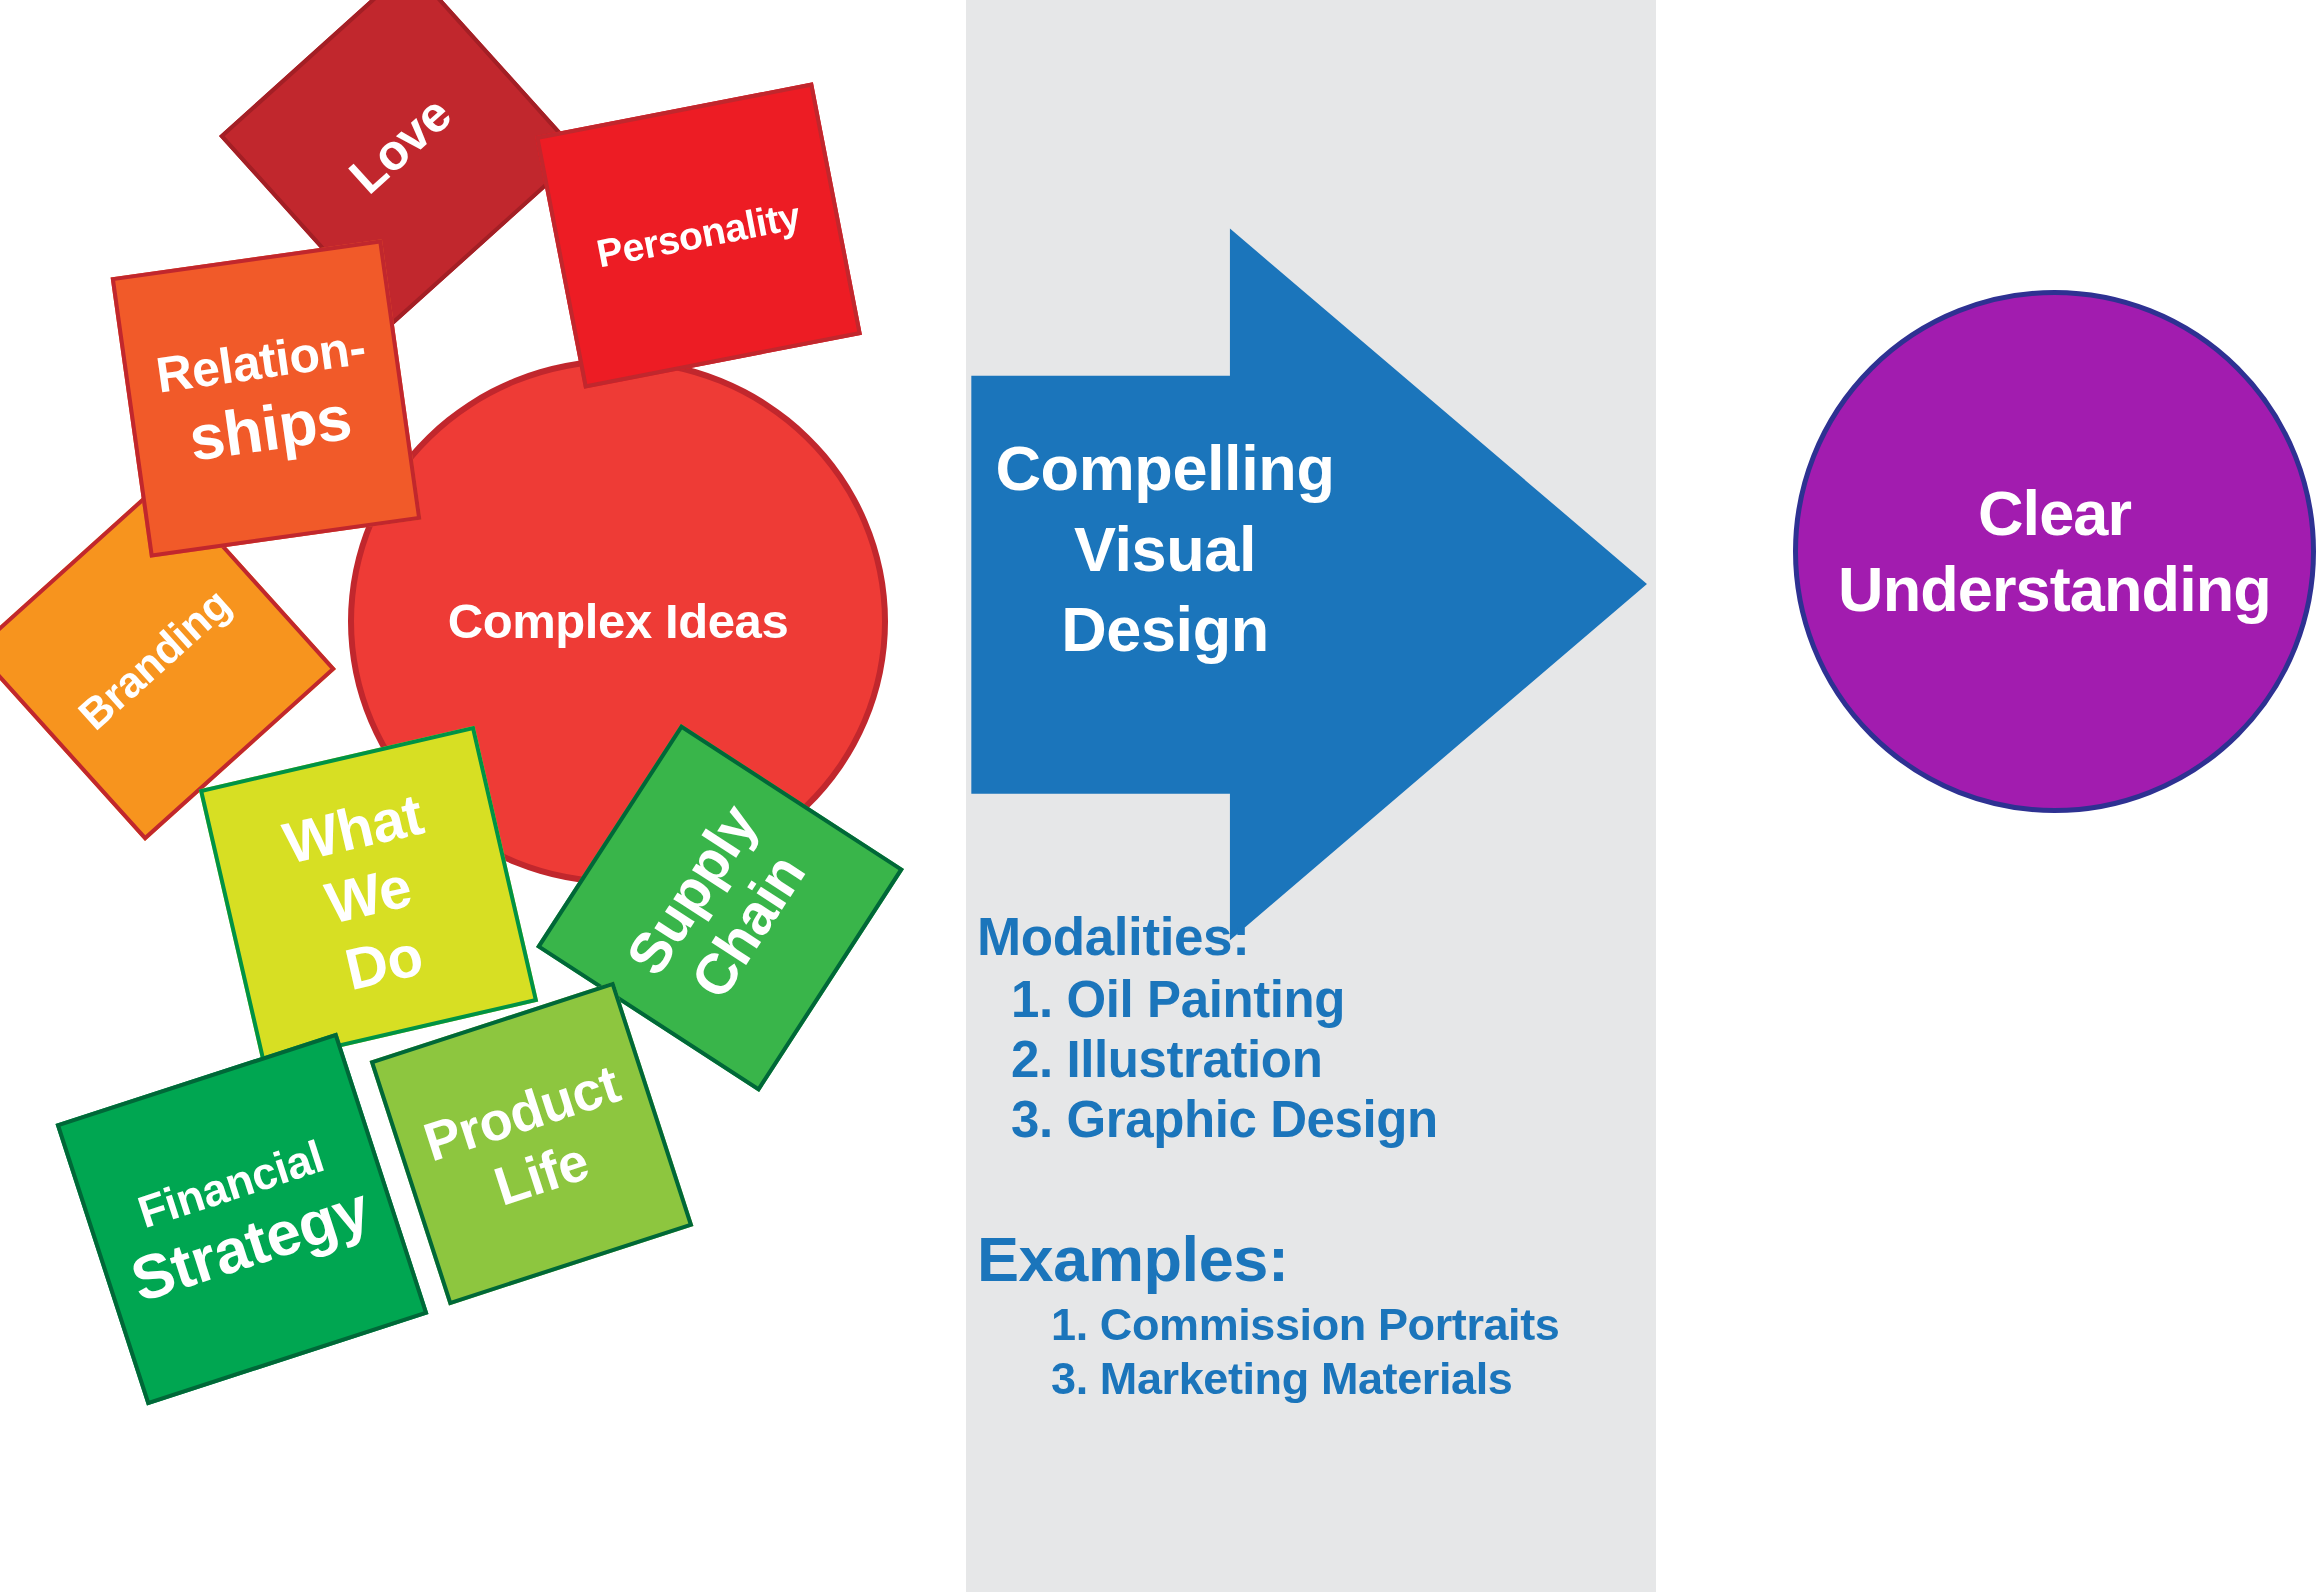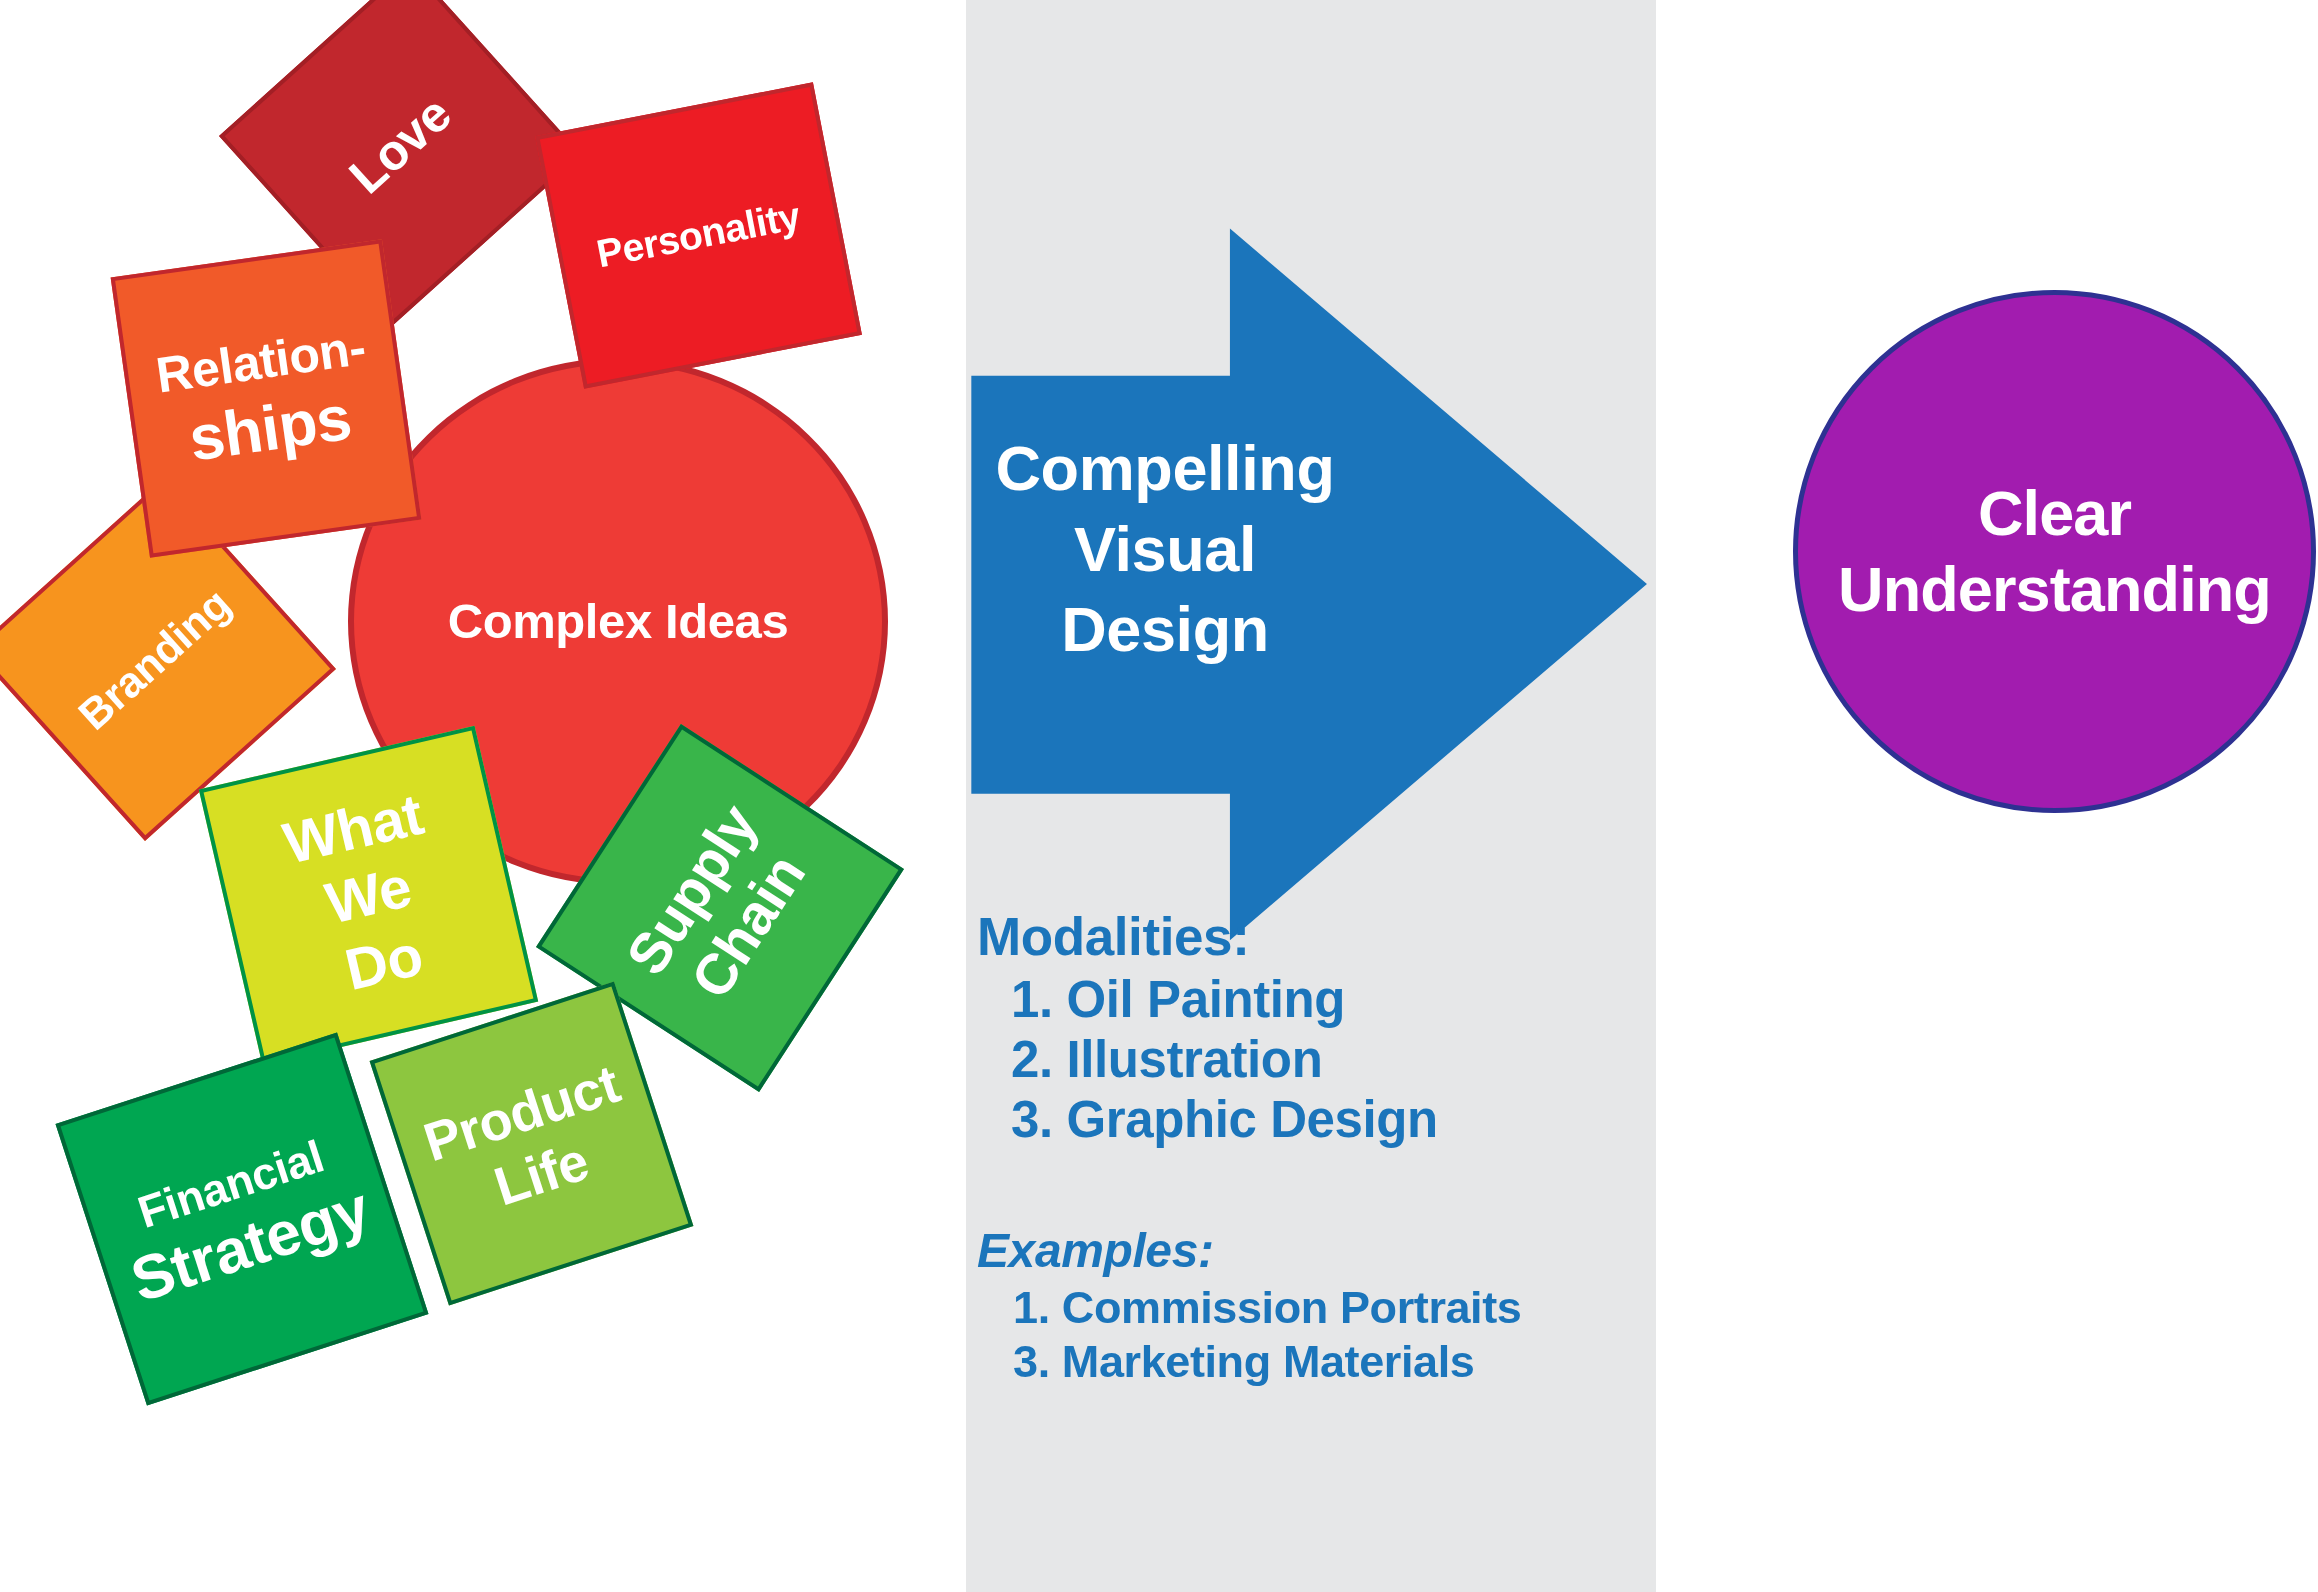--- a/index.html
+++ b/index.html
@@ -81,7 +81,7 @@
     letter-spacing:-0.4px;
   }
   #examples{ left:977px; top:1225px; }
-  #examples .list-head{ font-size:48px;font-style:italic; }
+  #examples .list-head{ font-size:63px; }
   #examples .list-items li{
     font-size:45px;
     line-height:1.2;

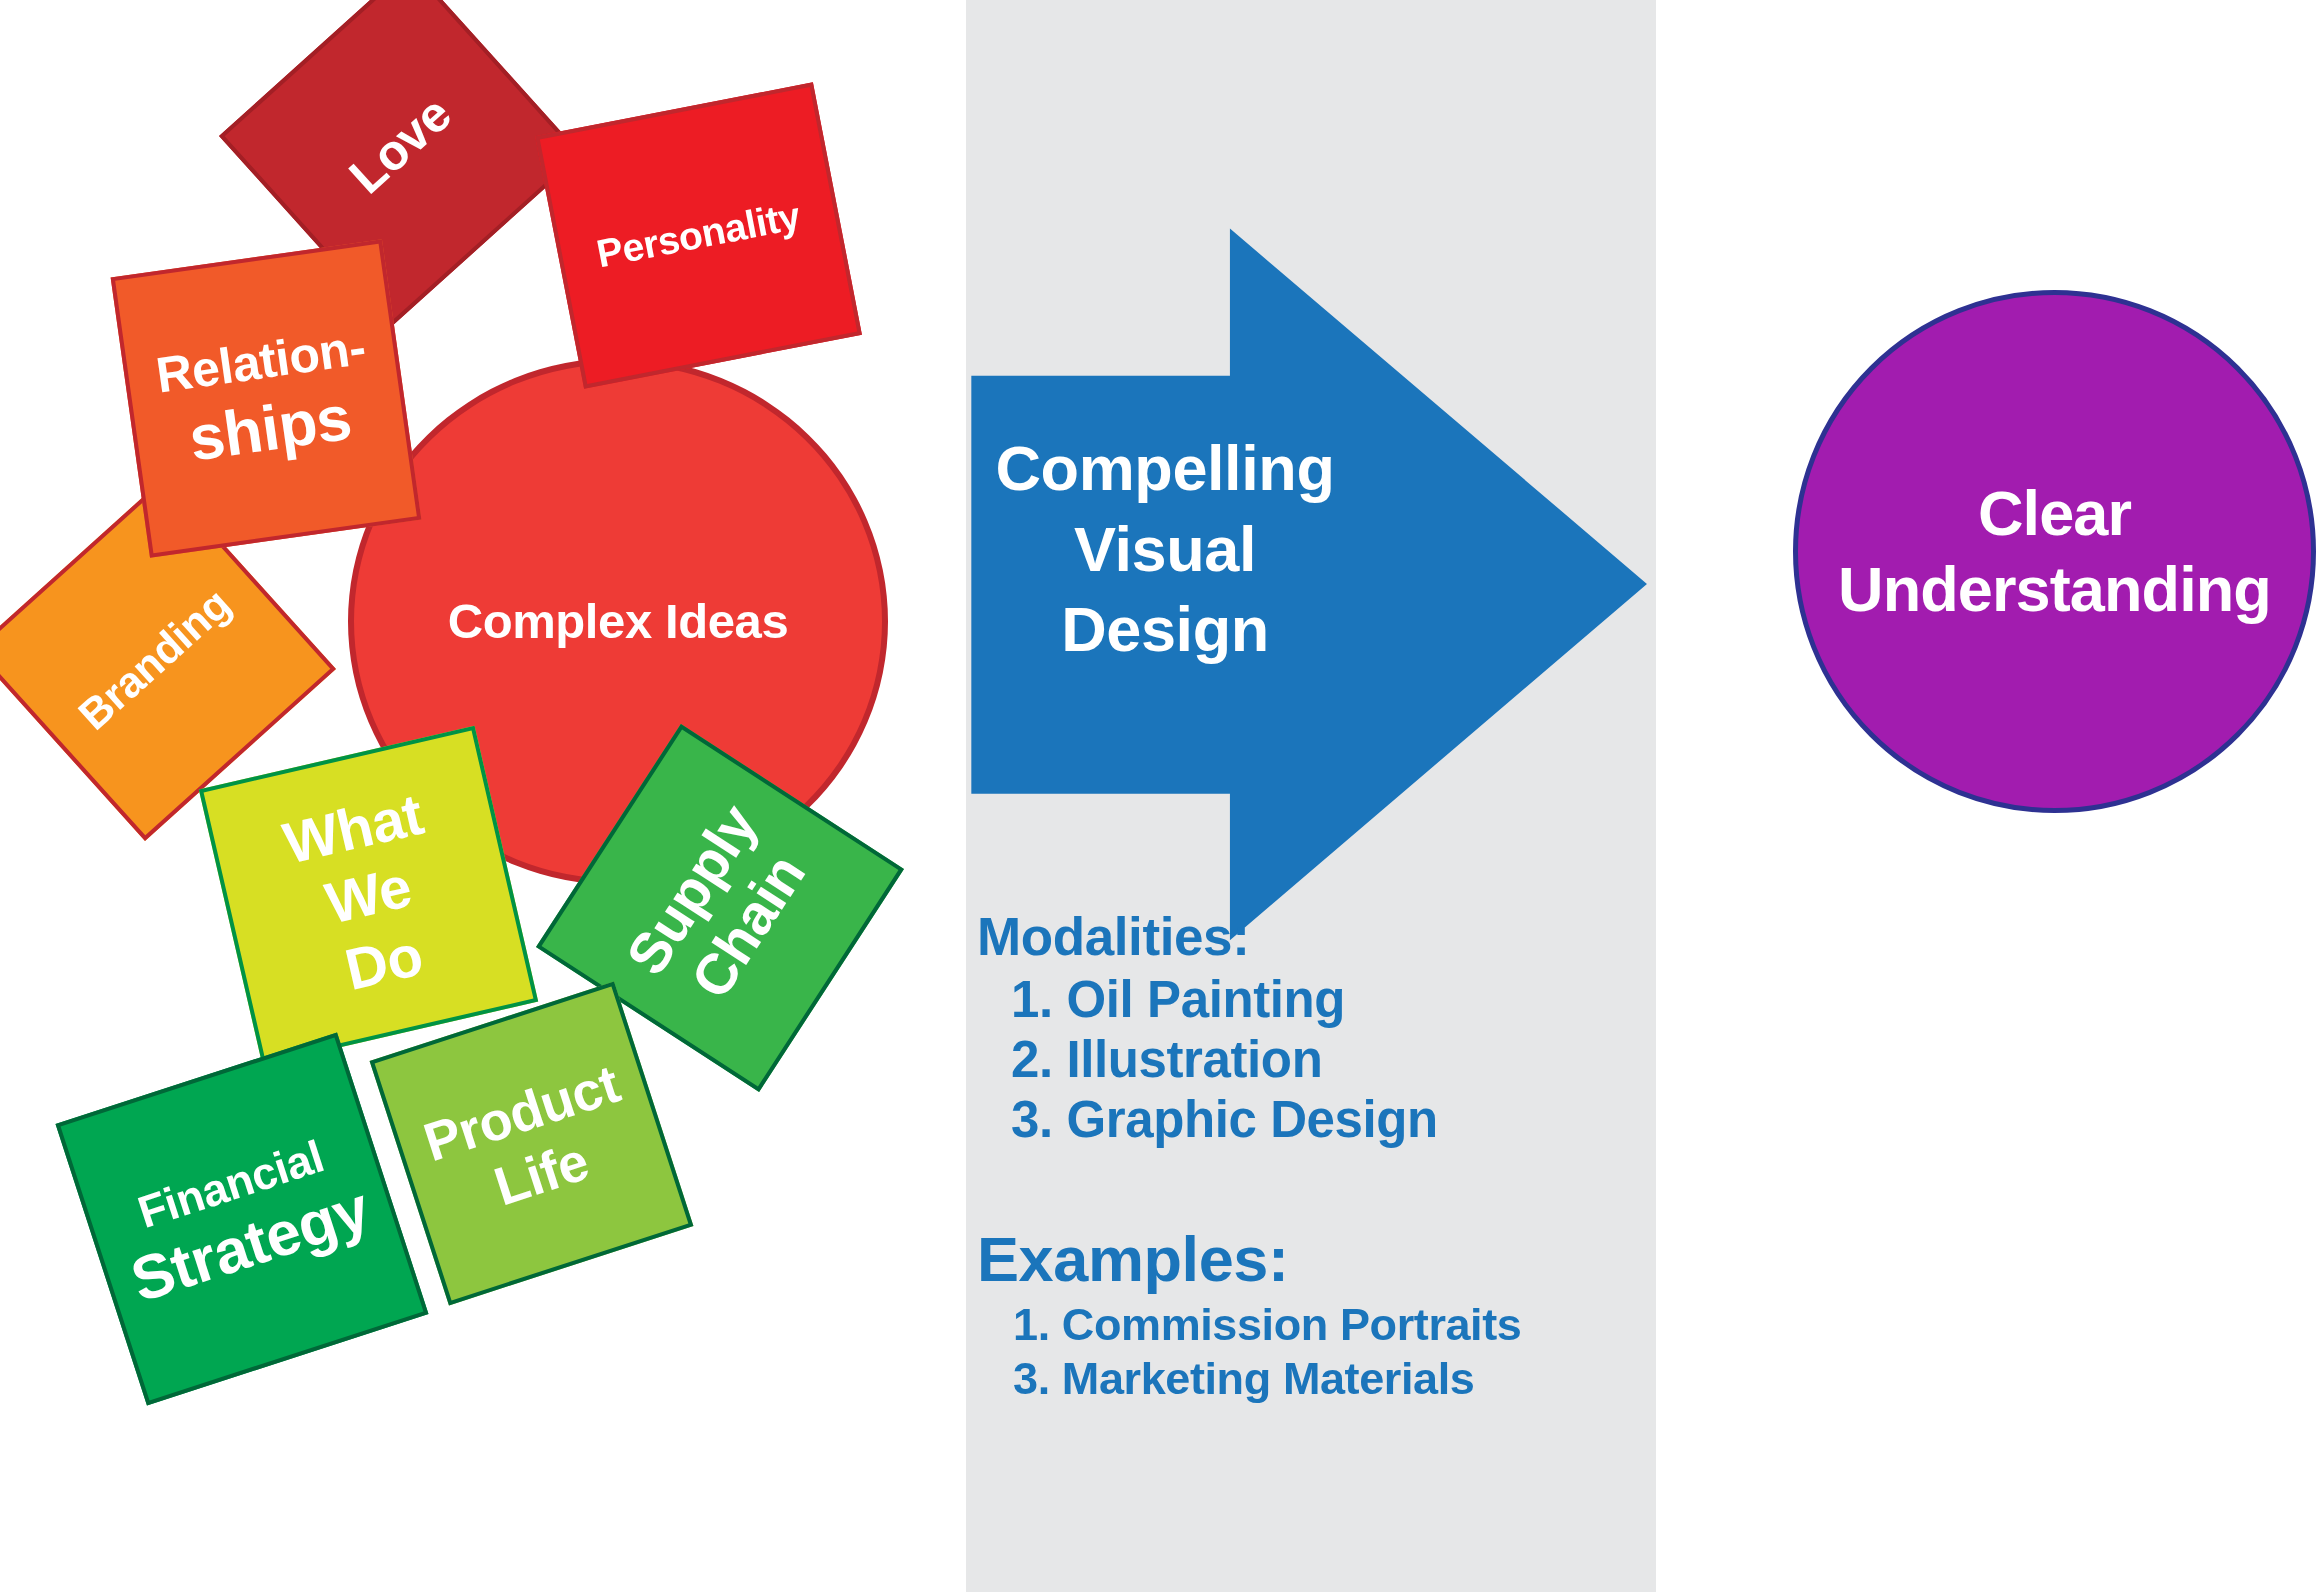--- a/index.html
+++ b/index.html
@@ -85,7 +85,7 @@
   #examples .list-items li{
     font-size:45px;
     line-height:1.2;
-    margin-left:36px;
+    margin-left:74px;
     letter-spacing:-0.4px;
   }
 

